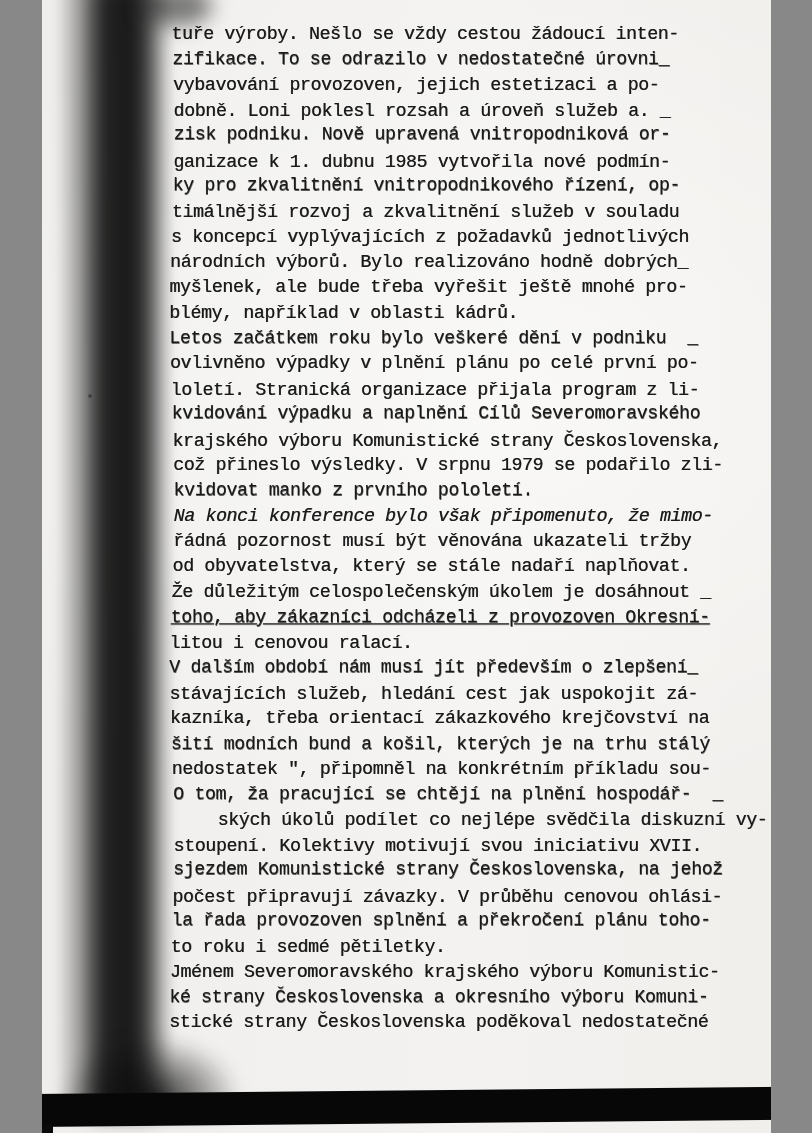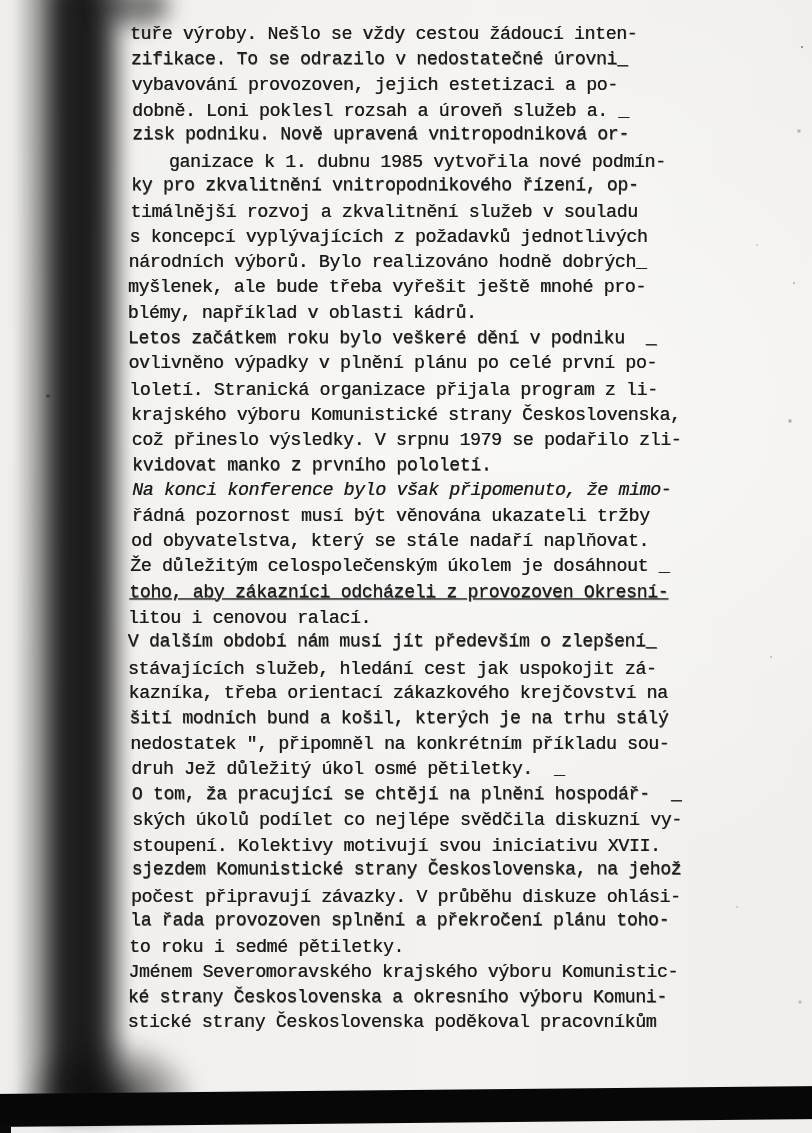--- a/index.html
+++ b/index.html
@@ -5,7 +5,7 @@
   html, body { margin: 0; padding: 0; background: #888; }
   .page {
     position: relative;
-    width: 812px;
+    width: 729px;
     height: 1133px;
     margin: 0 auto;
     overflow: hidden;

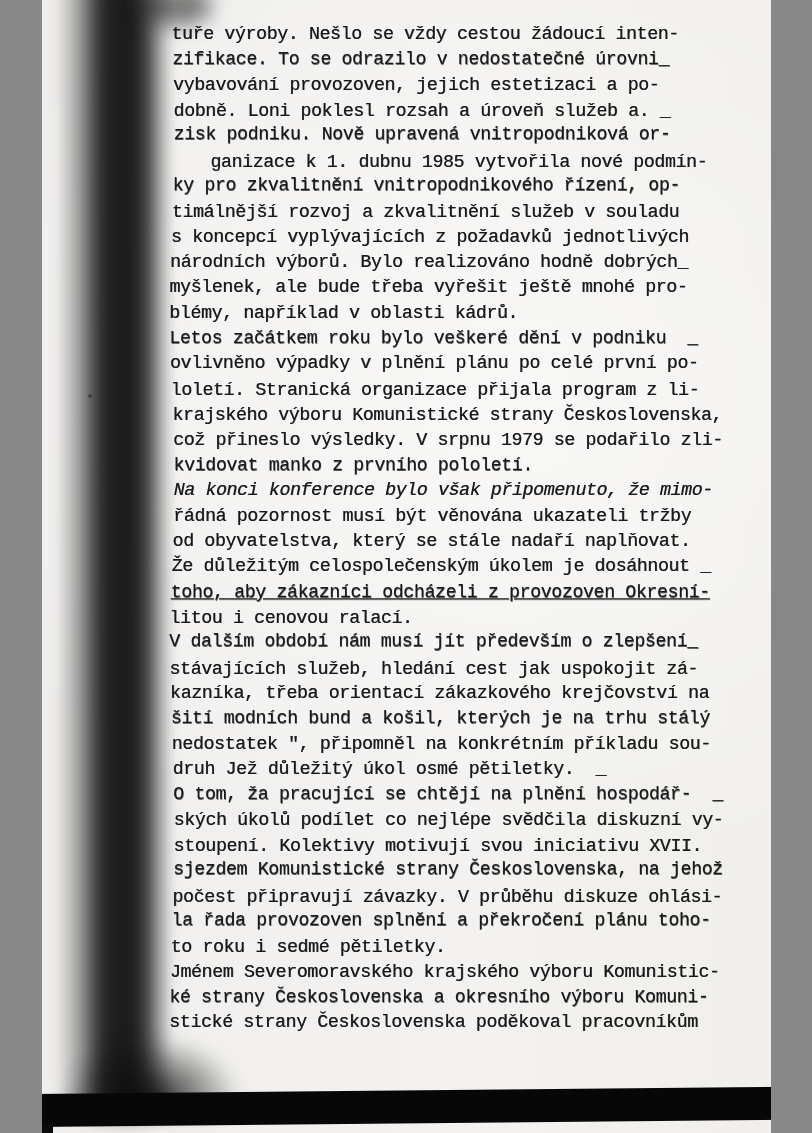--- a/index.html
+++ b/index.html
@@ -113,7 +113,7 @@
       <div class="tline" style="transform: translate(1.6px, -0.3px);">vybavování provozoven, jejich estetizaci a po-</div>
       <div class="tline" style="transform: translate(2.1px, 0.5px);">dobně. Loni poklesl rozsah a úroveň služeb a. _</div>
       <div class="tline" style="transform: translate(2.2px, -0.6px);">zisk podniku. Nově upravená vnitropodniková or-</div>
-      <div class="tline" style="transform: translate(1.9px, 0.6px); margin-left: 37px;">ganizace k 1. dubnu 1985 vytvořila nové podmín-</div>
+      <div class="tline" style="transform: translate(1.9px, 0.6px);">ganizace k 1. dubnu 1985 vytvořila nové podmín-</div>
       <div class="tline" style="transform: translate(1.2px, -0.6px);">ky pro zkvalitnění vnitropodnikového řízení, op-</div>
       <div class="tline" style="transform: translate(0.4px, 0.5px);">timálnější rozvoj a zkvalitnění služeb v souladu</div>
       <div class="tline" style="transform: translate(-0.5px, -0.4px);">s koncepcí vyplývajících z požadavků jednotlivých</div>

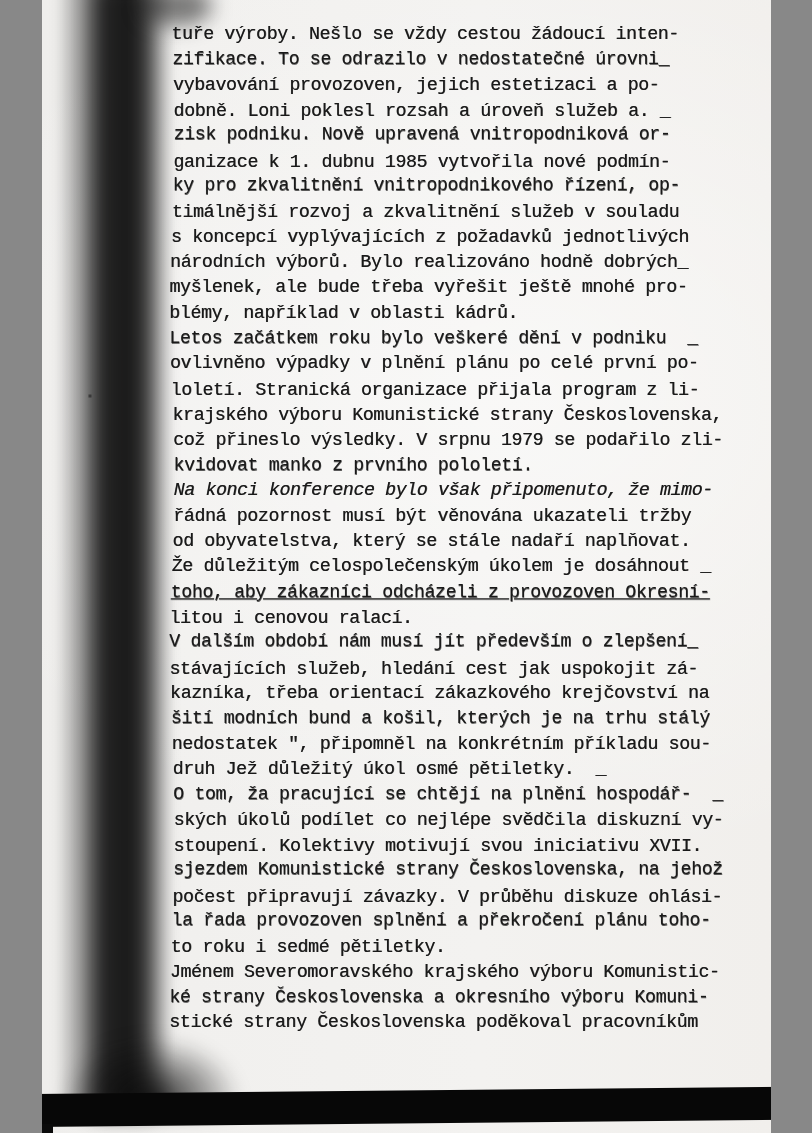--- a/index.html
+++ b/index.html
@@ -123,6 +123,7 @@
       <div class="tline" style="transform: translate(-2.1px, 0.3px);">Letos začátkem roku bylo veškeré dění v podniku  _</div>
       <div class="tline" style="transform: translate(-1.5px, -0.4px);">ovlivněno výpadky v plnění plánu po celé první po-</div>
       <div class="tline" style="transform: translate(-0.8px, 0.5px);">loletí. Stranická organizace přijala program z li-</div>
+      <div class="tline" style="transform: translate(0.2px, -0.6px);">kvidování výpadku a naplnění Cílů Severomoravského</div>
       <div class="tline" style="transform: translate(1px, 0.6px);">krajského výboru Komunistické strany Československa,</div>
       <div class="tline" style="transform: translate(1.7px, -0.5px);">což přineslo výsledky. V srpnu 1979 se podařilo zli-</div>
       <div class="tline" style="transform: translate(2.1px, 0.4px);">kvidovat manko z prvního pololetí.</div>

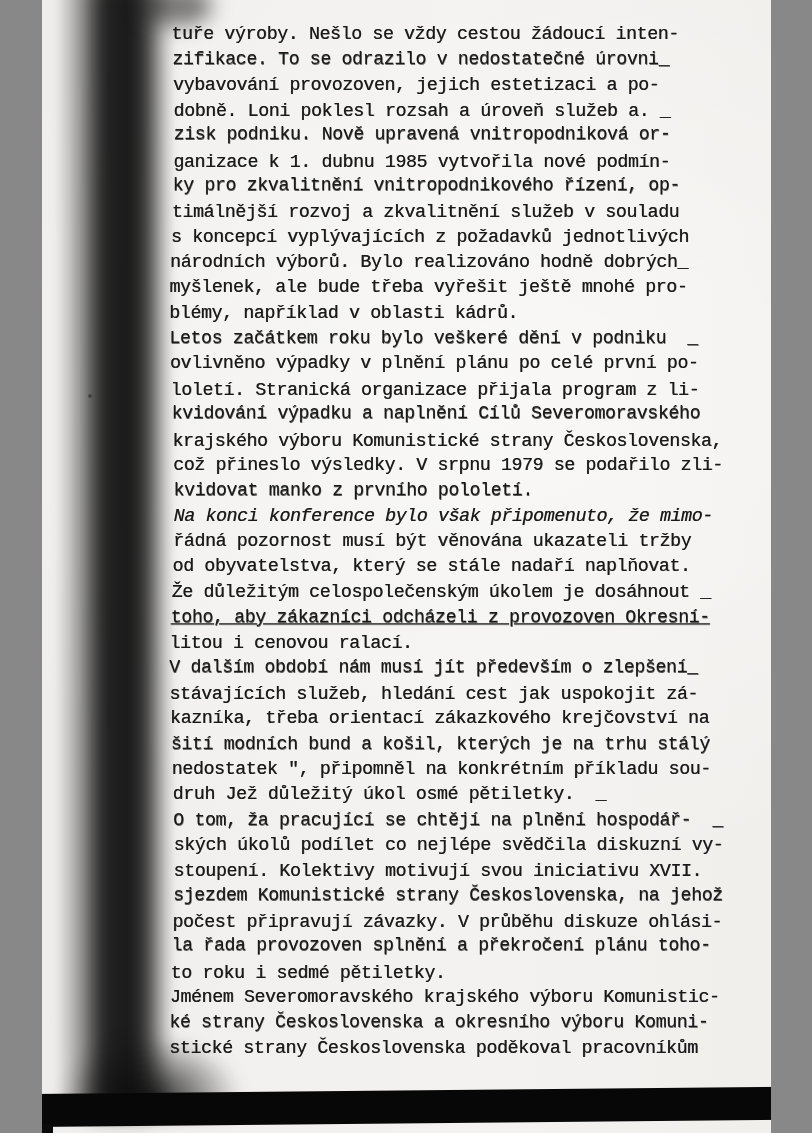--- a/index.html
+++ b/index.html
@@ -138,7 +138,6 @@
       <div class="tline" style="transform: translate(-1.4px, -0.4px);">kazníka, třeba orientací zákazkového krejčovství na</div>
       <div class="tline" style="transform: translate(-0.6px, 0.3px);">šití modních bund a košil, kterých je na trhu stálý</div>
       <div class="tline" style="transform: translate(0.3px, -0.1px);">nedostatek ", připomněl na konkrétním příkladu sou-</div>
-      <div class="tline" style="transform: translate(1.2px, -0.1px);">druh Jež důležitý úkol osmé pětiletky.  _</div>
       <div class="tline" style="transform: translate(1.8px, 0.2px);">O tom, ža pracující se chtějí na plnění hospodář-  _</div>
       <div class="tline" style="transform: translate(2.2px, -0.4px);">ských úkolů podílet co nejlépe svědčila diskuzní vy-</div>
       <div class="tline" style="transform: translate(2.1px, 0.5px);">stoupení. Kolektivy motivují svou iniciativu XVII.</div>

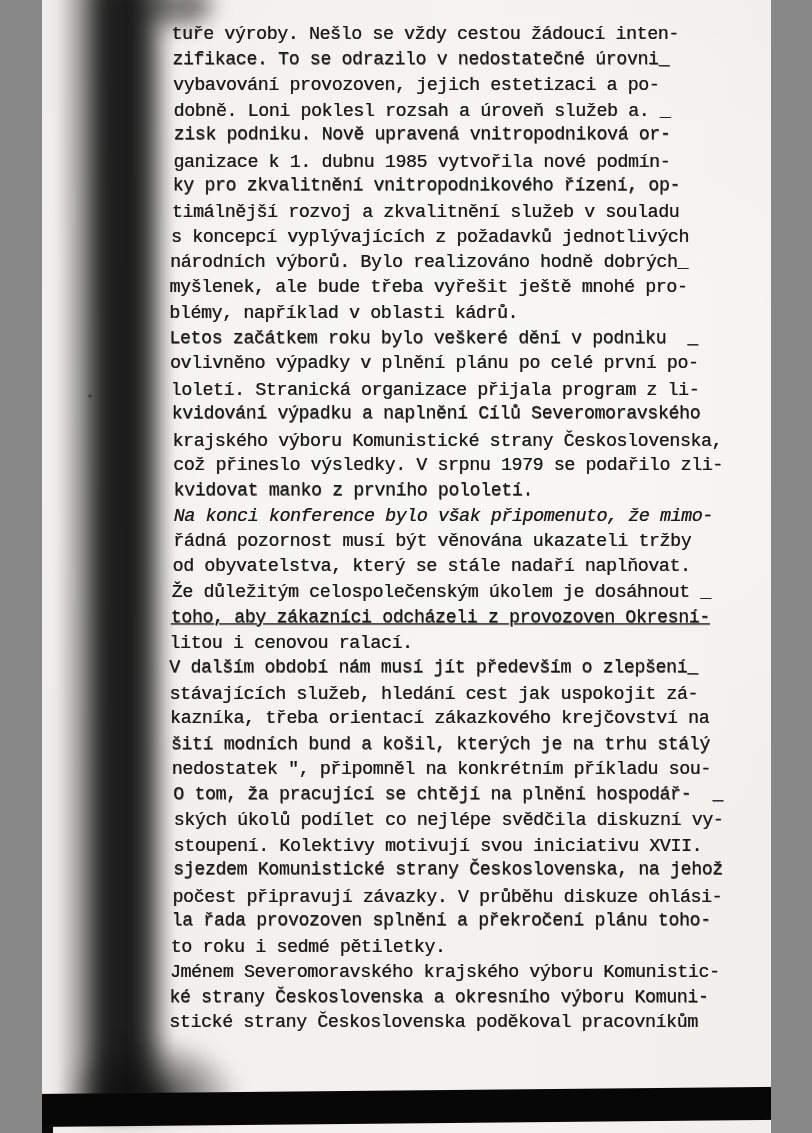--- a/index.html
+++ b/index.html
@@ -139,7 +139,7 @@
       <div class="tline" style="transform: translate(-0.6px, 0.3px);">šití modních bund a košil, kterých je na trhu stálý</div>
       <div class="tline" style="transform: translate(0.3px, -0.1px);">nedostatek ", připomněl na konkrétním příkladu sou-</div>
       <div class="tline" style="transform: translate(1.8px, 0.2px);">O tom, ža pracující se chtějí na plnění hospodář-  _</div>
-      <div class="tline" style="transform: translate(2.2px, -0.4px);">ských úkolů podílet co nejlépe svědčila diskuzní vy-</div>
+      <div class="tline" style="transform: translate(2.2px, -0.4px); margin-left: 44px;">ských úkolů podílet co nejlépe svědčila diskuzní vy-</div>
       <div class="tline" style="transform: translate(2.1px, 0.5px);">stoupení. Kolektivy motivují svou iniciativu XVII.</div>
       <div class="tline" style="transform: translate(1.7px, -0.6px);">sjezdem Komunistické strany Československa, na jehož</div>
       <div class="tline" style="transform: translate(1px, 0.6px);">počest připravují závazky. V průběhu diskuze ohlási-</div>

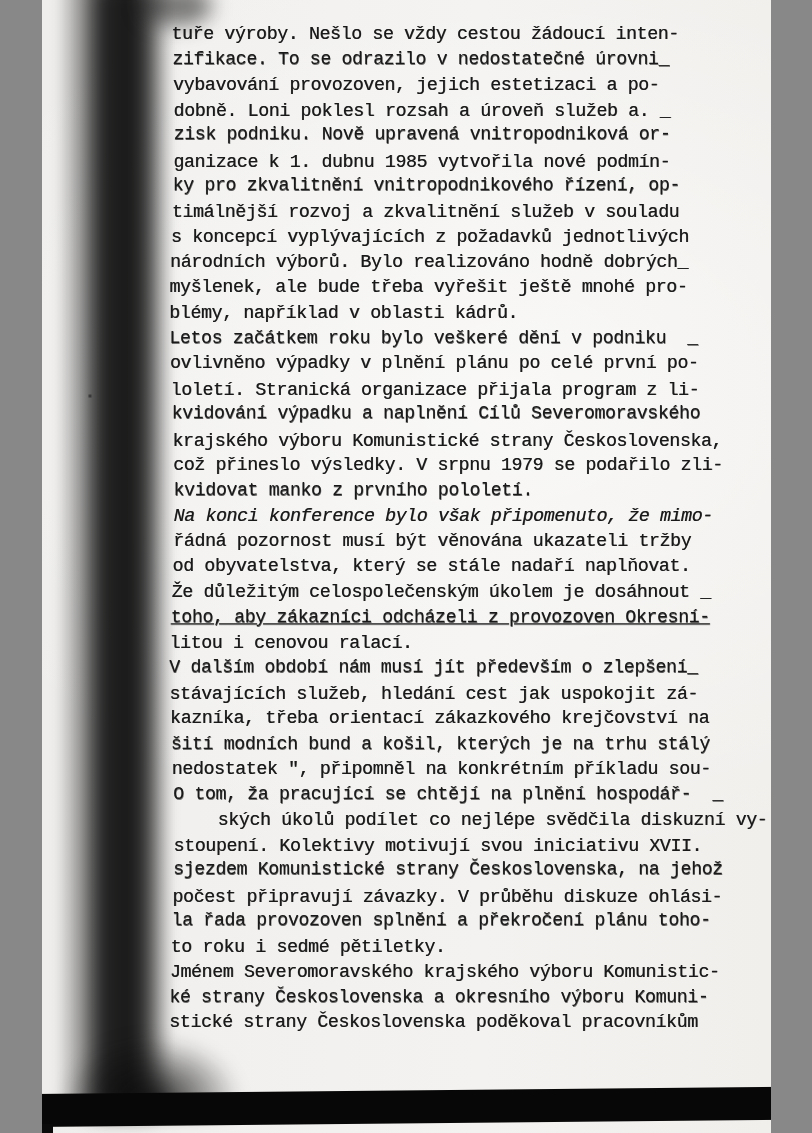--- a/index.html
+++ b/index.html
@@ -142,7 +142,7 @@
       <div class="tline" style="transform: translate(2.2px, -0.4px); margin-left: 44px;">ských úkolů podílet co nejlépe svědčila diskuzní vy-</div>
       <div class="tline" style="transform: translate(2.1px, 0.5px);">stoupení. Kolektivy motivují svou iniciativu XVII.</div>
       <div class="tline" style="transform: translate(1.7px, -0.6px);">sjezdem Komunistické strany Československa, na jehož</div>
-      <div class="tline" style="transform: translate(1px, 0.6px);">počest připravují závazky. V průběhu diskuze ohlási-</div>
+      <div class="tline" style="transform: translate(1px, 0.6px);">počest připravují závazky. V průběhu cenovou ohlási-</div>
       <div class="tline" style="transform: translate(0.1px, -0.6px);">la řada provozoven splnění a překročení plánu toho-</div>
       <div class="tline" style="transform: translate(-0.8px, 0.5px);">to roku i sedmé pětiletky.</div>
       <div class="tline" style="transform: translate(-1.6px, -0.3px);">Jménem Severomoravského krajského výboru Komunistic-</div>

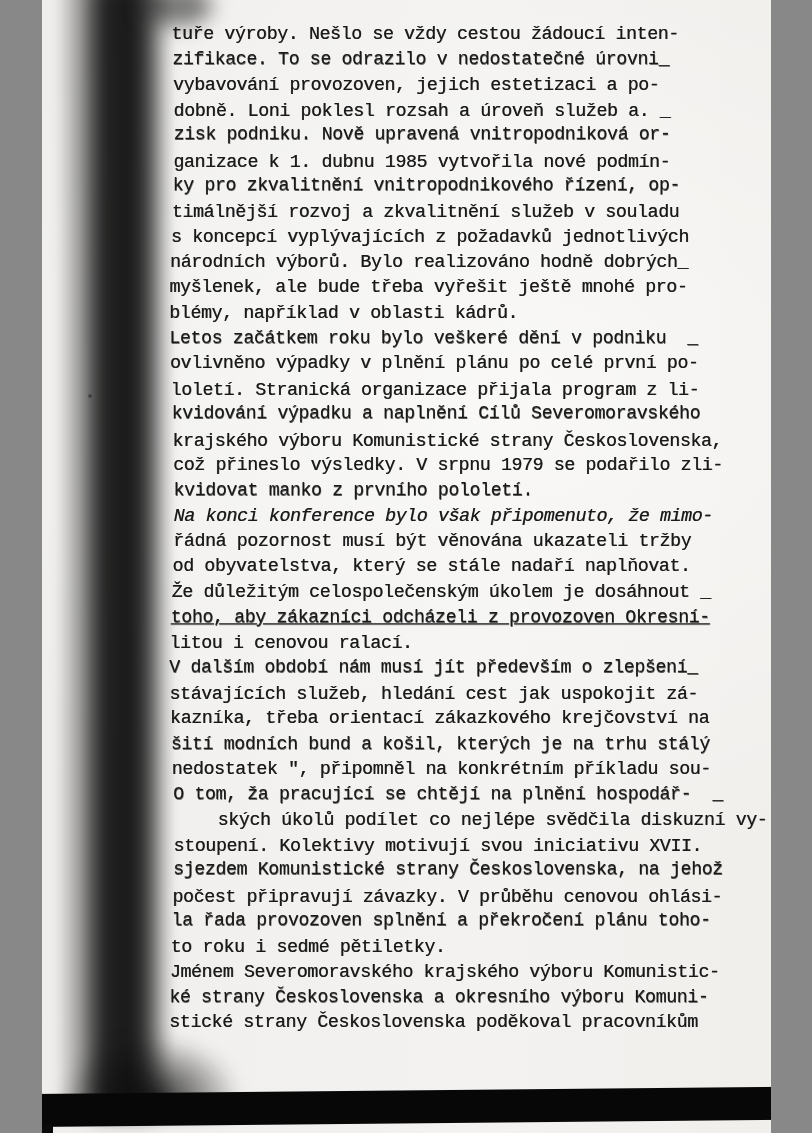--- a/index.html
+++ b/index.html
@@ -147,7 +147,7 @@
       <div class="tline" style="transform: translate(-0.8px, 0.5px);">to roku i sedmé pětiletky.</div>
       <div class="tline" style="transform: translate(-1.6px, -0.3px);">Jménem Severomoravského krajského výboru Komunistic-</div>
       <div class="tline" style="transform: translate(-2.1px, 0.2px);">ké strany Československa a okresního výboru Komuni-</div>
-      <div class="tline" style="transform: translate(-2.2px, 0px);">stické strany Československa poděkoval pracovníkům</div>
+      <div class="tline" style="transform: translate(-2.2px, 0px);">stické strany Československa poděkoval nedostatečné</div>
     </div>
   <div class="scan-bar"></div>
   <div class="corner-mark"></div>

